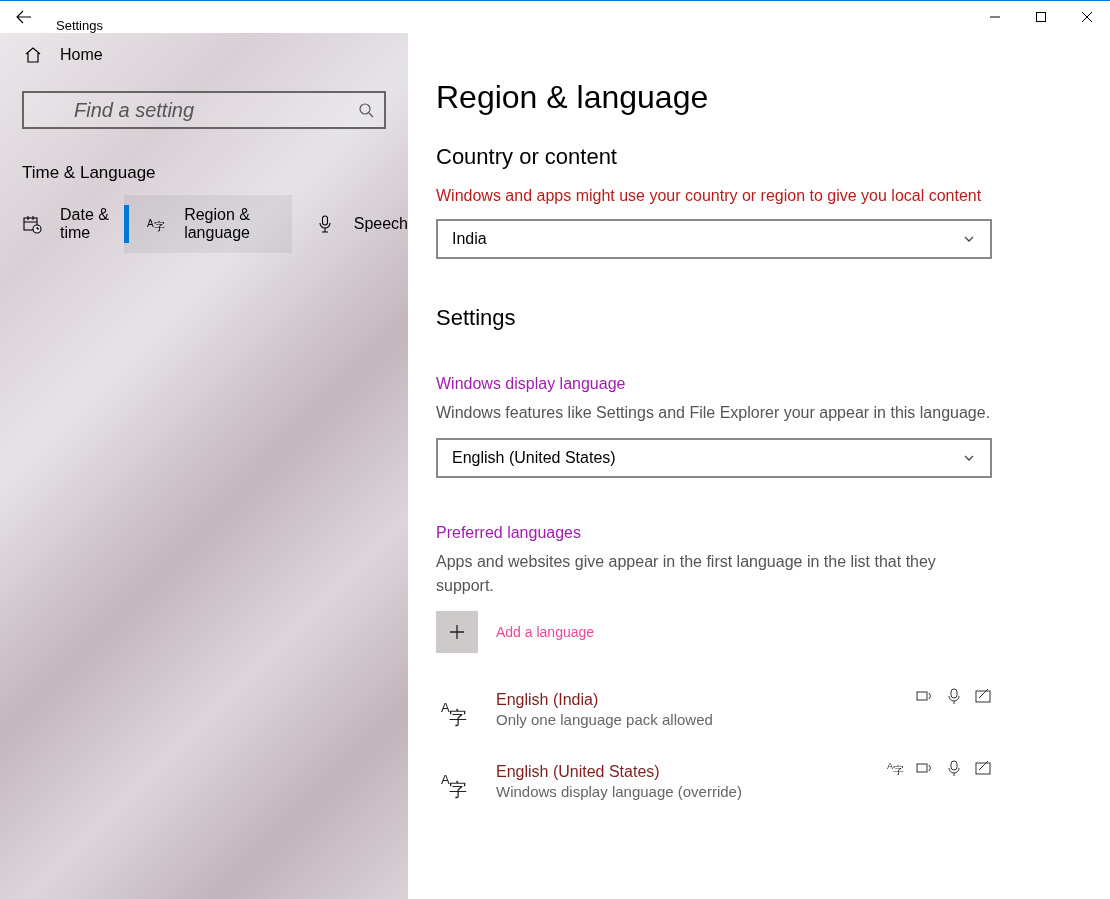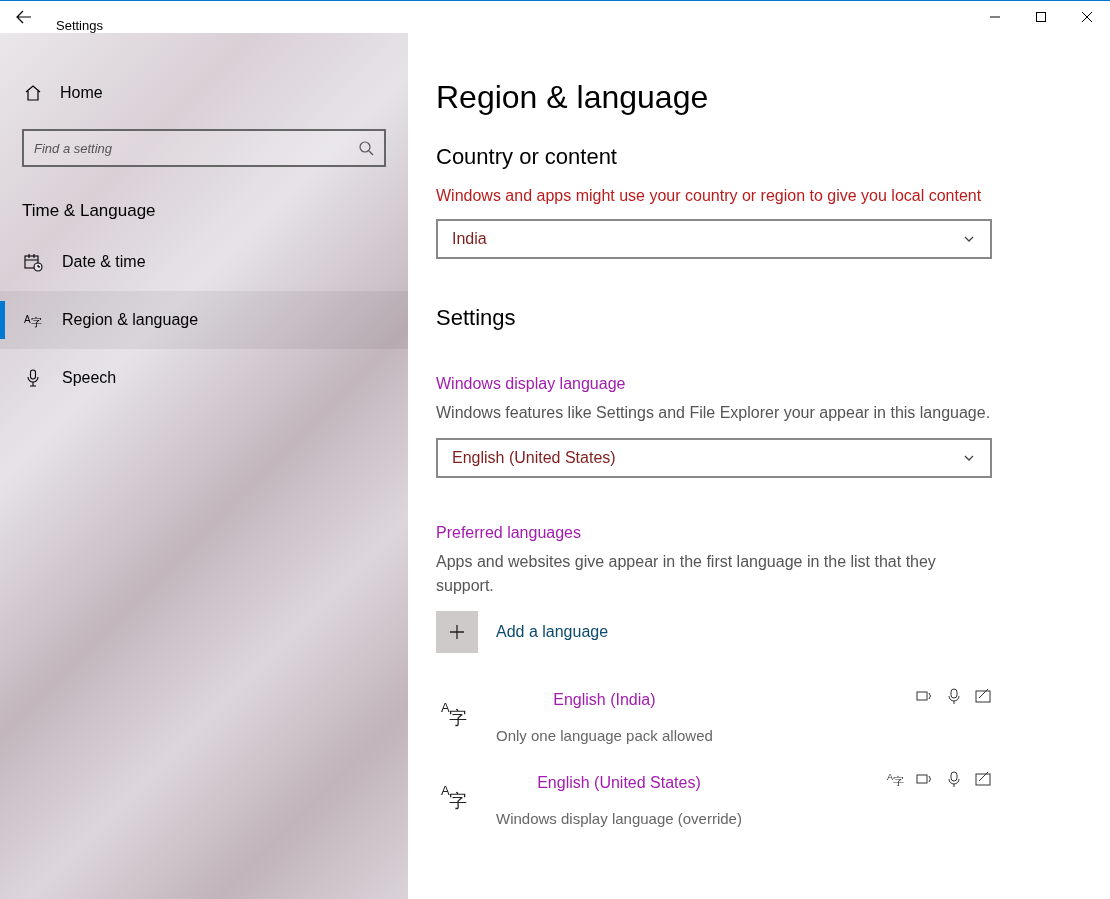--- a/index.html
+++ b/index.html
@@ -15,7 +15,6 @@
   .sidebar {
     width: 408px;
     background: linear-gradient(135deg, #eae7ea 0%, #d9d0d6 20%, #e6e3e8 35%, #c3b6bd 55%, #dcd6dc 70%, #c1b4ba 85%, #d9d3d8 100%);
-    padding-top: 38px;
     display: flex;
     flex-direction: column;
   }

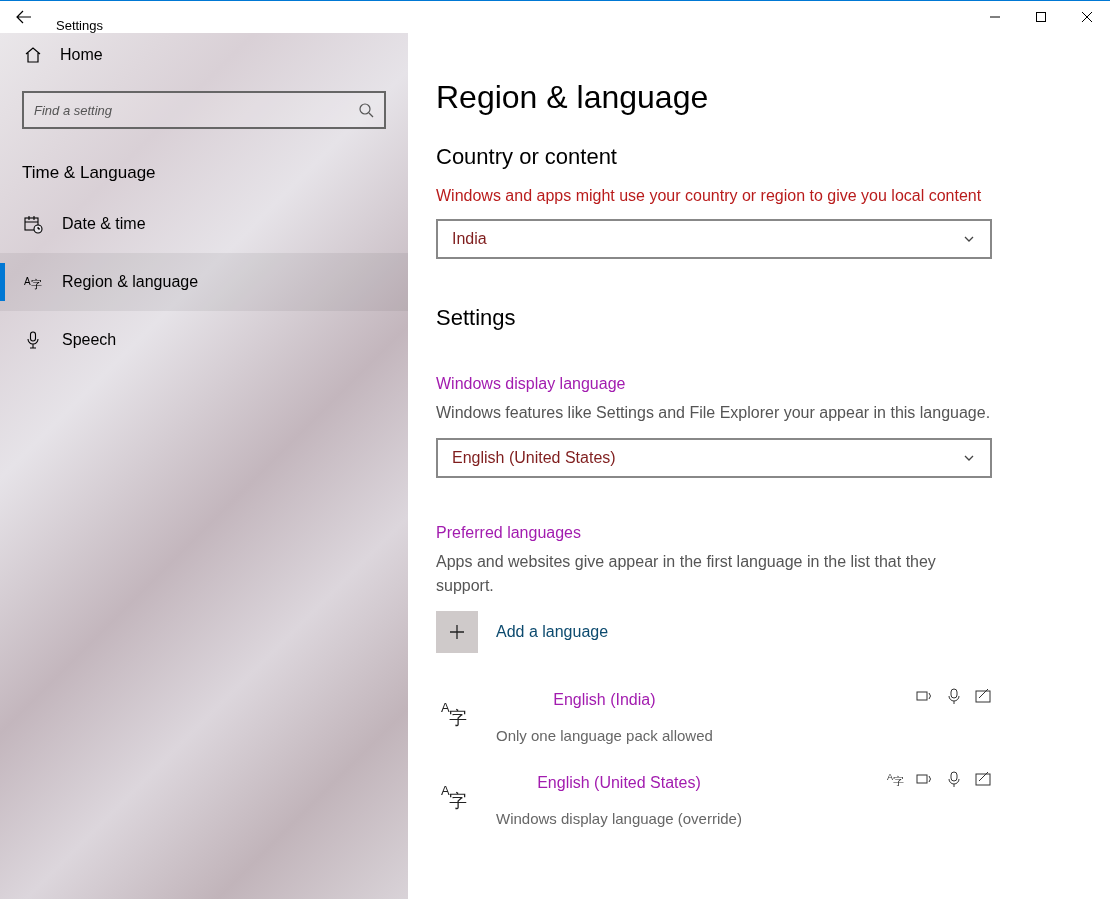--- a/index.html
+++ b/index.html
@@ -23,7 +23,7 @@
   .home-row .label { margin-left: 16px; font-size: 16px; color: #000; }
   .search-wrap { margin: 14px 22px 18px 22px; }
   .search-box { width: 100%; height: 38px; border: 2px solid #666; background: rgba(255,255,255,0.15); display: flex; align-items: center; padding: 0 10px; }
-  .search-input { flex: 1; border: none; background: transparent; outline: none; font-size: 13px; color: #555; font-style: italic; }
+  .search-input { flex: 1; border: none; background: transparent; outline: none; font-size: 20px; color: #555; font-style: italic; margin-left: 40px; }
   .search-input::placeholder { color: #555; font-style: italic; }
   .search-icon { color: #666; font-size: 14px; }
   .category-header { padding: 16px 22px 12px 22px; font-size: 17px; font-weight: 400; color: #000; }

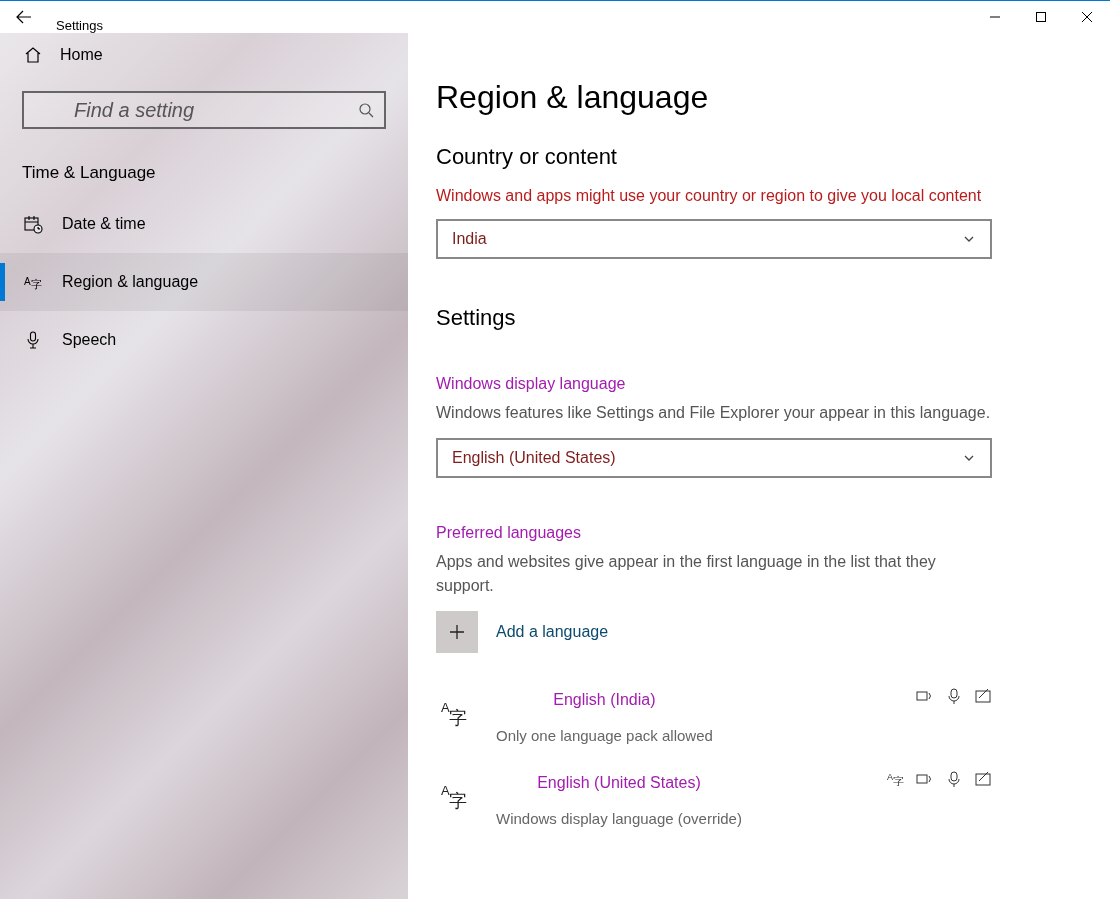--- a/index.html
+++ b/index.html
@@ -27,7 +27,7 @@
   .search-input::placeholder { color: #555; font-style: italic; }
   .search-icon { color: #666; font-size: 14px; }
   .category-header { padding: 16px 22px 12px 22px; font-size: 17px; font-weight: 400; color: #000; }
-  .nav-list { display: flex; flex-direction: column; }
+  .nav-list { display: flex; flex-direction: row; }
   .nav-item { height: 58px; display: flex; align-items: center; padding-left: 22px; cursor: pointer; position: relative; }
   .nav-item.selected { background: rgba(0,0,0,0.06); }
   .nav-item.selected::before { content: ""; position: absolute; left: 0; top: 10px; bottom: 10px; width: 5px; background: #0078d4; }

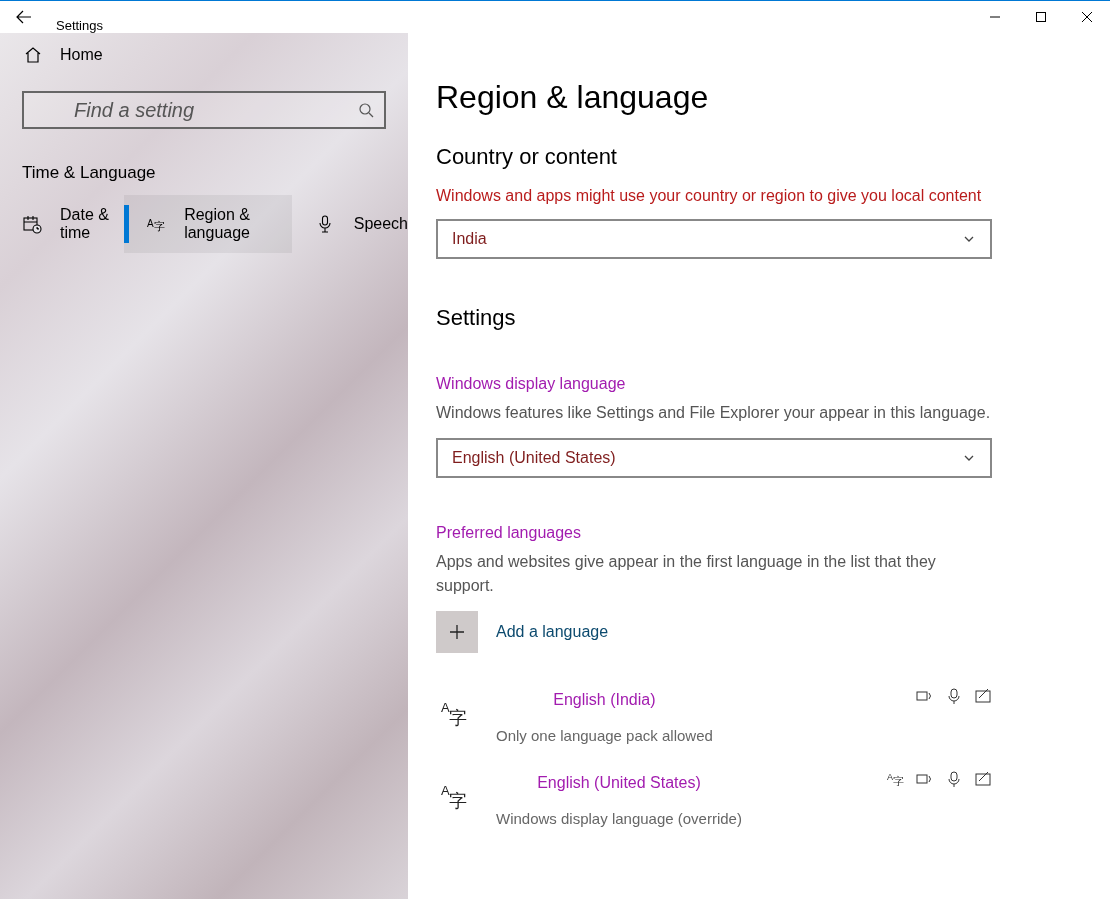--- a/index.html
+++ b/index.html
@@ -40,7 +40,7 @@
   .section-sub { font-size: 16px; color: #a21caf; margin-bottom: 8px; }
   .section-subdesc { font-size: 16px; color: #555; margin-bottom: 14px; line-height: 1.45; max-width: 560px; }
   .dropdown { width: 556px; height: 40px; border: 2px solid #888; background: #fff; display: flex; align-items: center; justify-content: space-between; padding: 0 14px; cursor: pointer; margin-bottom: 46px; }
-  .dropdown .value { font-size: 16px; color: #7f1d1d; }
+  .dropdown .value { font-size: 16px; color: #000000; }
   .dropdown .chevron { color: #444; }
   .add-lang-row { display: flex; align-items: center; cursor: pointer; margin-bottom: 30px; }
   .add-btn { width: 42px; height: 42px; background: #cfcaca; display: flex; align-items: center; justify-content: center; margin-right: 18px; }

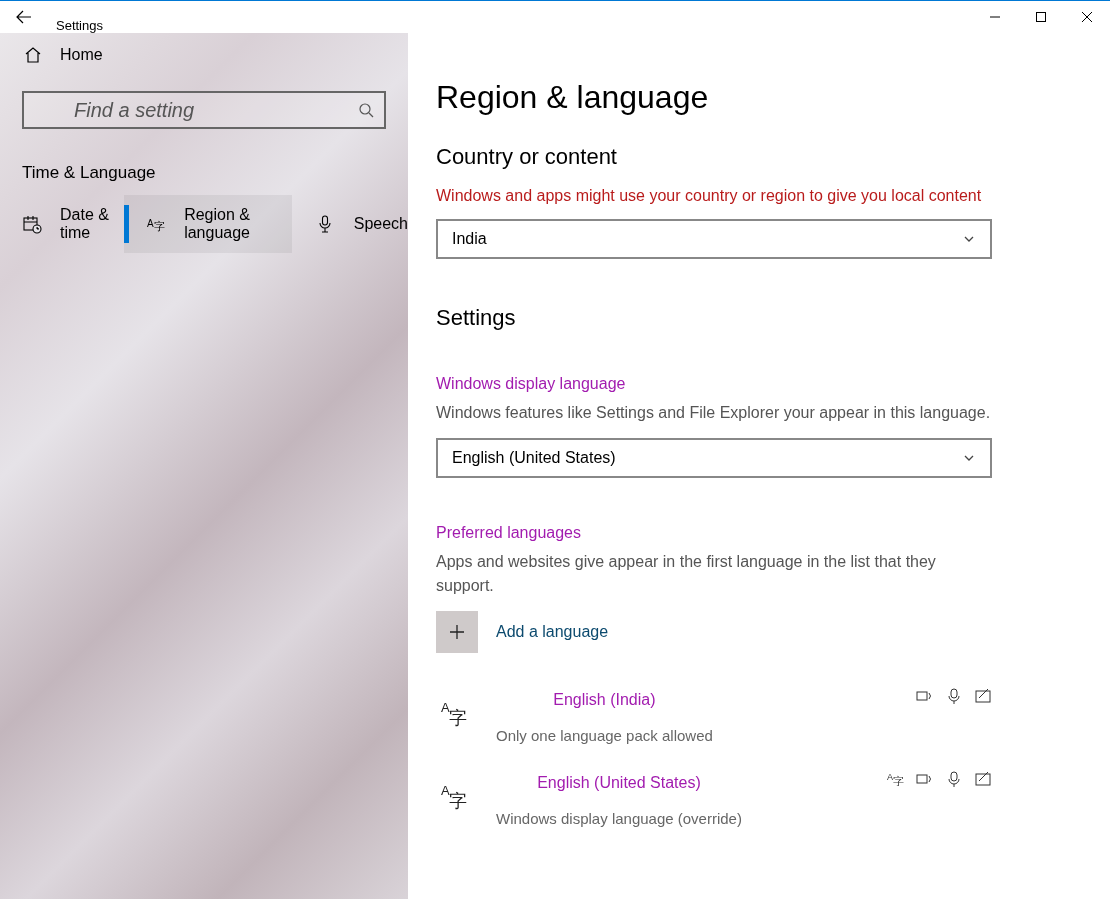--- a/index.html
+++ b/index.html
@@ -44,7 +44,7 @@
   .dropdown .chevron { color: #444; }
   .add-lang-row { display: flex; align-items: center; cursor: pointer; margin-bottom: 30px; }
   .add-btn { width: 42px; height: 42px; background: #cfcaca; display: flex; align-items: center; justify-content: center; margin-right: 18px; }
-  .add-label { font-size: 16px; color: #0c4a6e; }
+  .add-label { font-size: 14px; color: #ec4899; }
   .lang-entry { display: flex; align-items: flex-start; padding: 8px 0 22px 0; cursor: pointer; position: relative; width: 556px; }
   .lang-icon { width: 42px; height: 42px; display: flex; align-items: center; justify-content: center; font-size: 22px; color: #222; margin-right: 18px; font-weight: 400; }
   .lang-text { display: flex; flex-direction: column; }

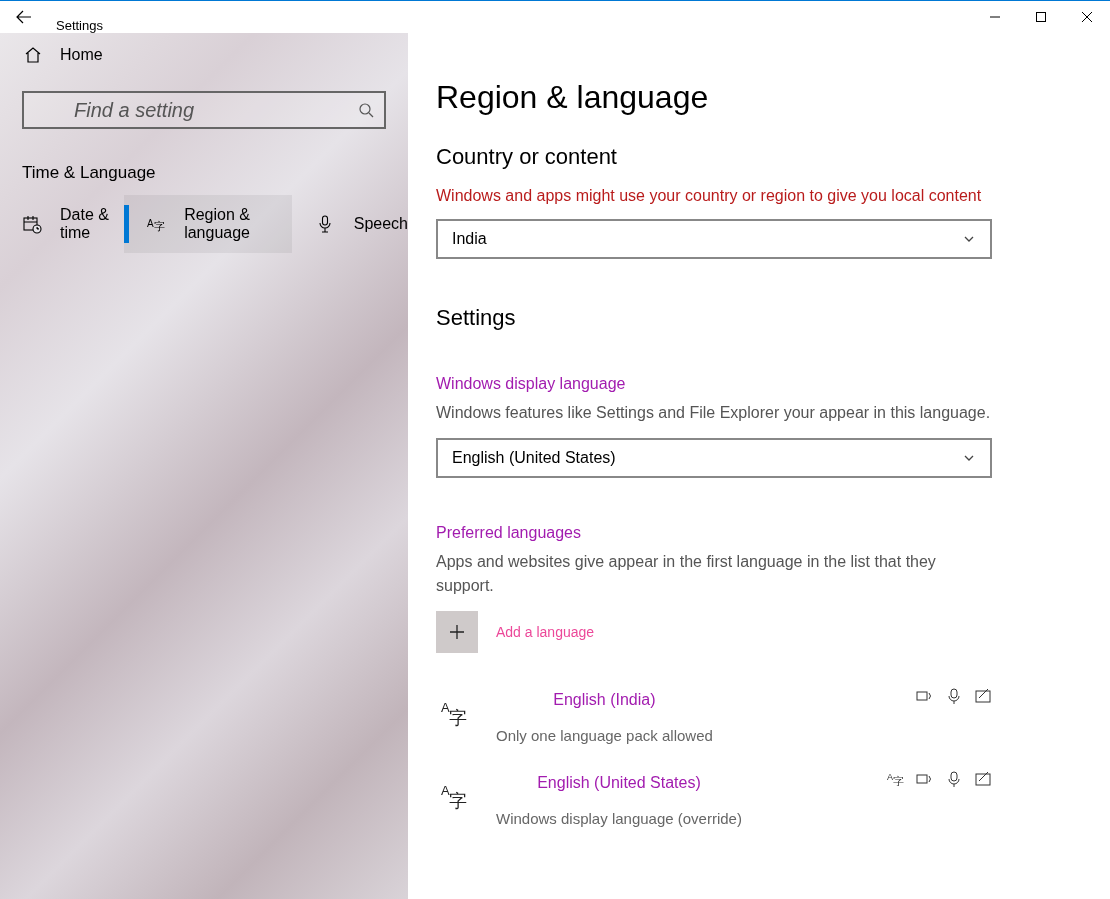--- a/index.html
+++ b/index.html
@@ -48,7 +48,7 @@
   .lang-entry { display: flex; align-items: flex-start; padding: 8px 0 22px 0; cursor: pointer; position: relative; width: 556px; }
   .lang-icon { width: 42px; height: 42px; display: flex; align-items: center; justify-content: center; font-size: 22px; color: #222; margin-right: 18px; font-weight: 400; }
   .lang-text { display: flex; flex-direction: column; }
-  .lang-name { font-size: 16px; color: #a21caf; text-align: center; }
+  .lang-name { font-size: 16px; color: #7f1d1d; }
   .lang-sub { font-size: 15px; color: #666; margin-top: 18px; }
   .lang-badges { position: absolute; right: 0; top: 4px; display: flex; gap: 12px; color: #333; font-size: 15px; }
   .spacer-lg { height: 30px; }

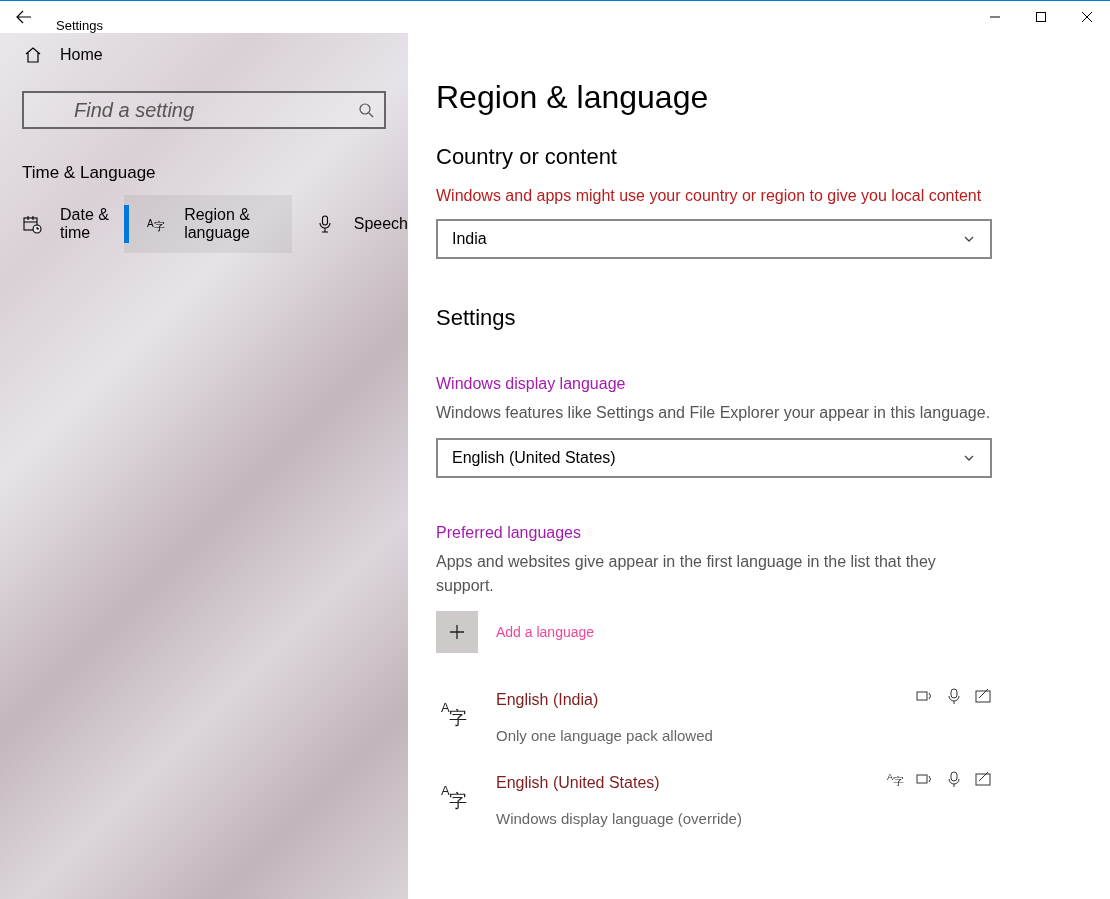--- a/index.html
+++ b/index.html
@@ -49,7 +49,7 @@
   .lang-icon { width: 42px; height: 42px; display: flex; align-items: center; justify-content: center; font-size: 22px; color: #222; margin-right: 18px; font-weight: 400; }
   .lang-text { display: flex; flex-direction: column; }
   .lang-name { font-size: 16px; color: #7f1d1d; }
-  .lang-sub { font-size: 15px; color: #666; margin-top: 18px; }
+  .lang-sub { font-size: 15px; color: #666; margin-top: 2px; }
   .lang-badges { position: absolute; right: 0; top: 4px; display: flex; gap: 12px; color: #333; font-size: 15px; }
   .spacer-lg { height: 30px; }
   svg { display: block; }

